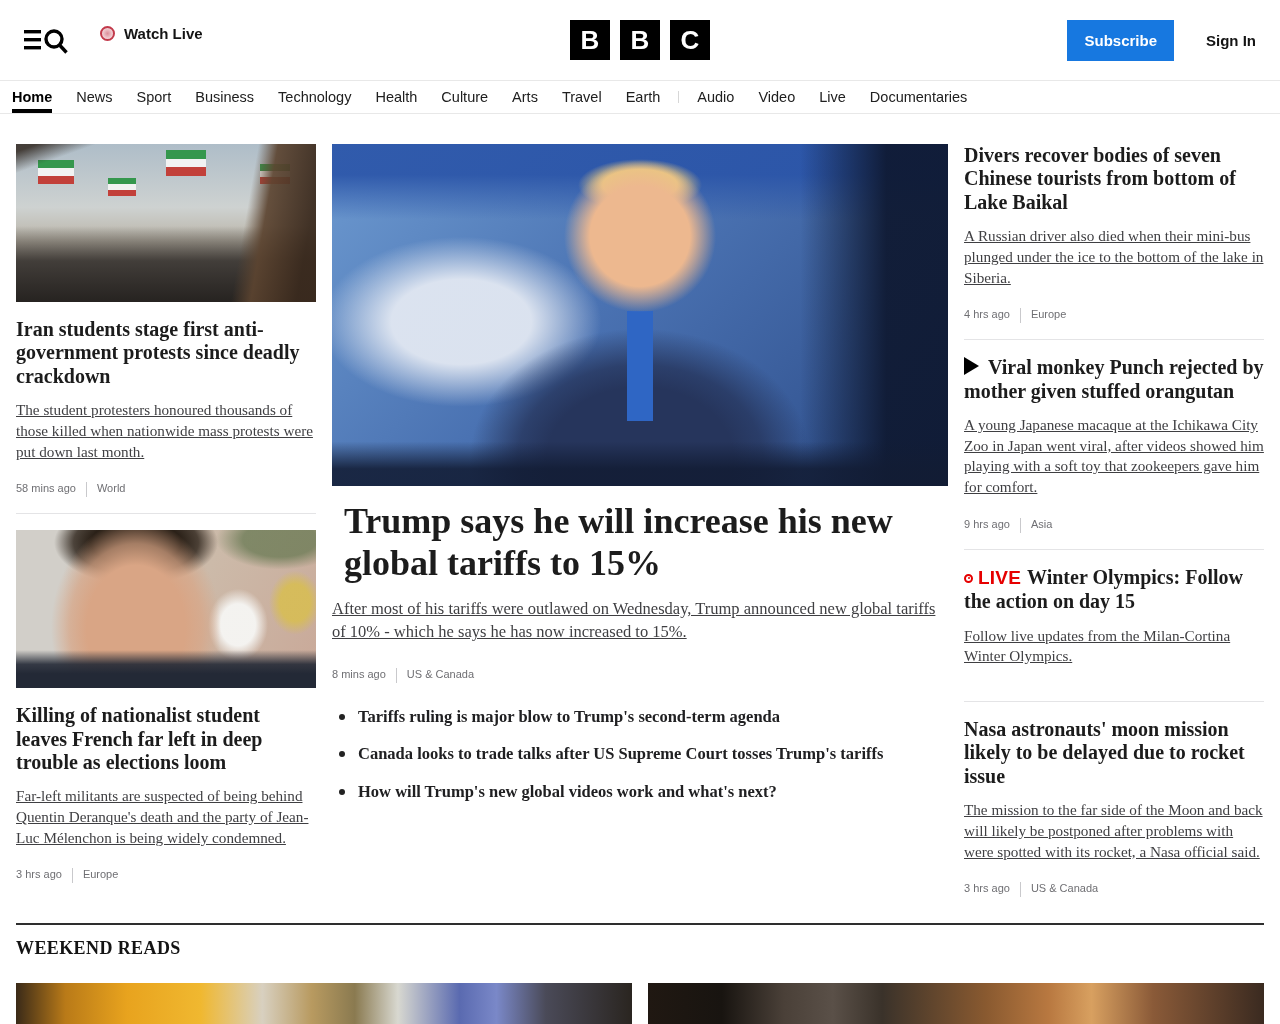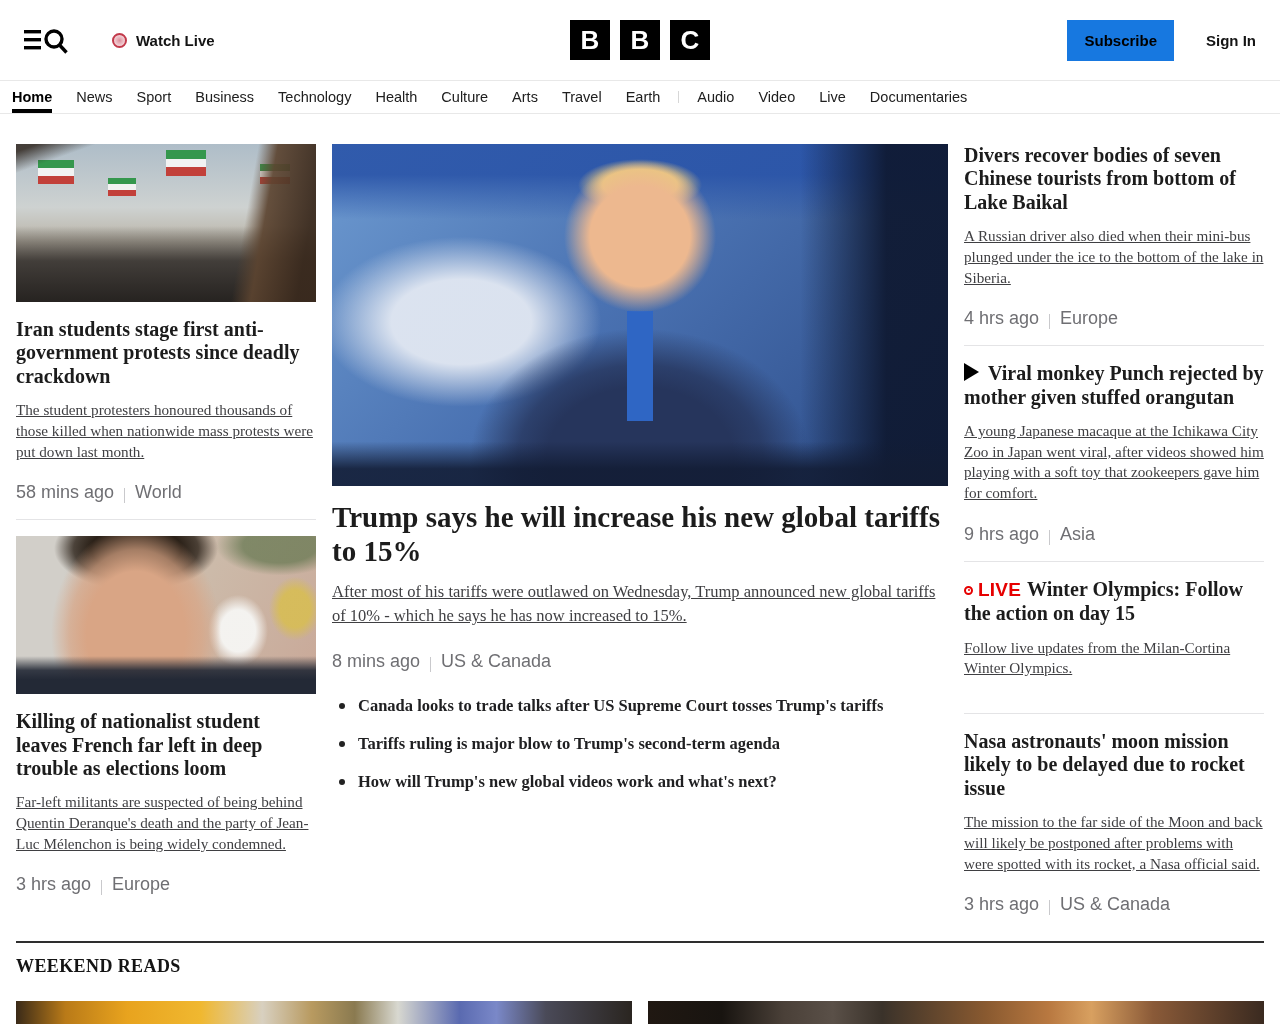--- a/index.html
+++ b/index.html
@@ -10,7 +10,7 @@
   }
   
   .header { height:80px; display:flex; align-items:center; padding:0 24px; position:relative; }
-  .header-left { display:flex; align-items:center; gap:42px; }
+  .header-left { display:flex; align-items:flex-start; gap:30px; }
   .menu-search { cursor:pointer; display:flex; align-items:center; }
   .watch-live { display:flex; align-items:center; gap:9px; font-weight:700; font-size:15px; color:#141414; cursor:pointer; }
   .live-ring { width:15px; height:15px; border-radius:50%; border:2px solid #c23a4b;

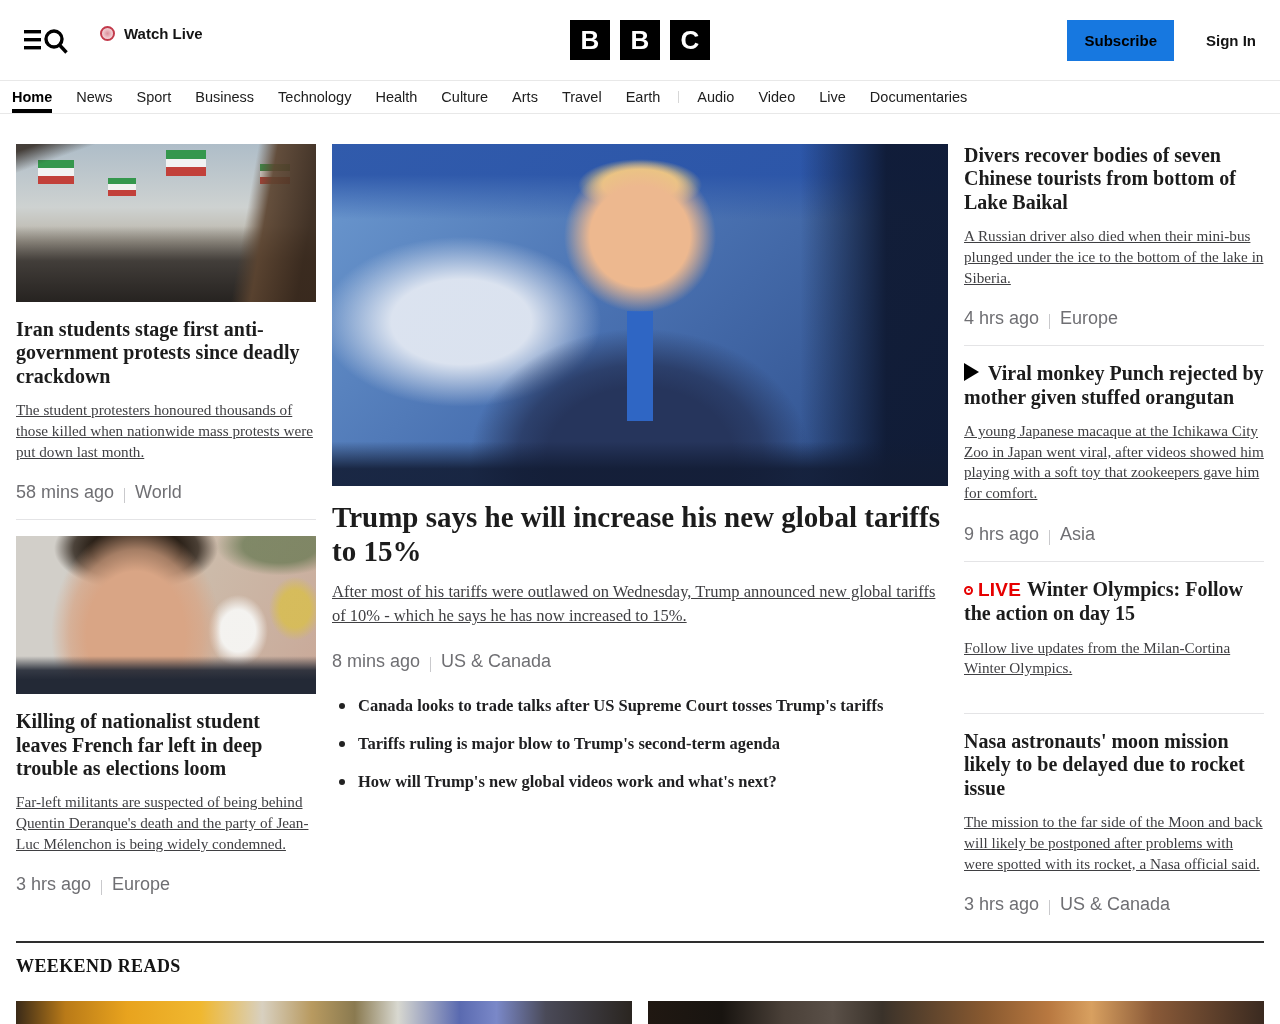--- a/index.html
+++ b/index.html
@@ -19,7 +19,7 @@
   .logo-block { width:40px; height:40px; background:#000; color:#fff; display:flex; align-items:center;
     justify-content:center; font-weight:700; font-size:26px; }
   .header-right { margin-left:auto; display:flex; align-items:center; gap:32px; }
-  .subscribe-btn { background:#1778e0; color:#000000; border:none; font-weight:700; font-size:15px;
+  .subscribe-btn { background:#1778e0; color:#ffffff; border:none; font-weight:700; font-size:15px;
     padding:12px 17px; cursor:pointer; font-family:inherit;text-align:center; }
   .sign-in { font-weight:700; font-size:15px; color:#141414; cursor:pointer; }
   

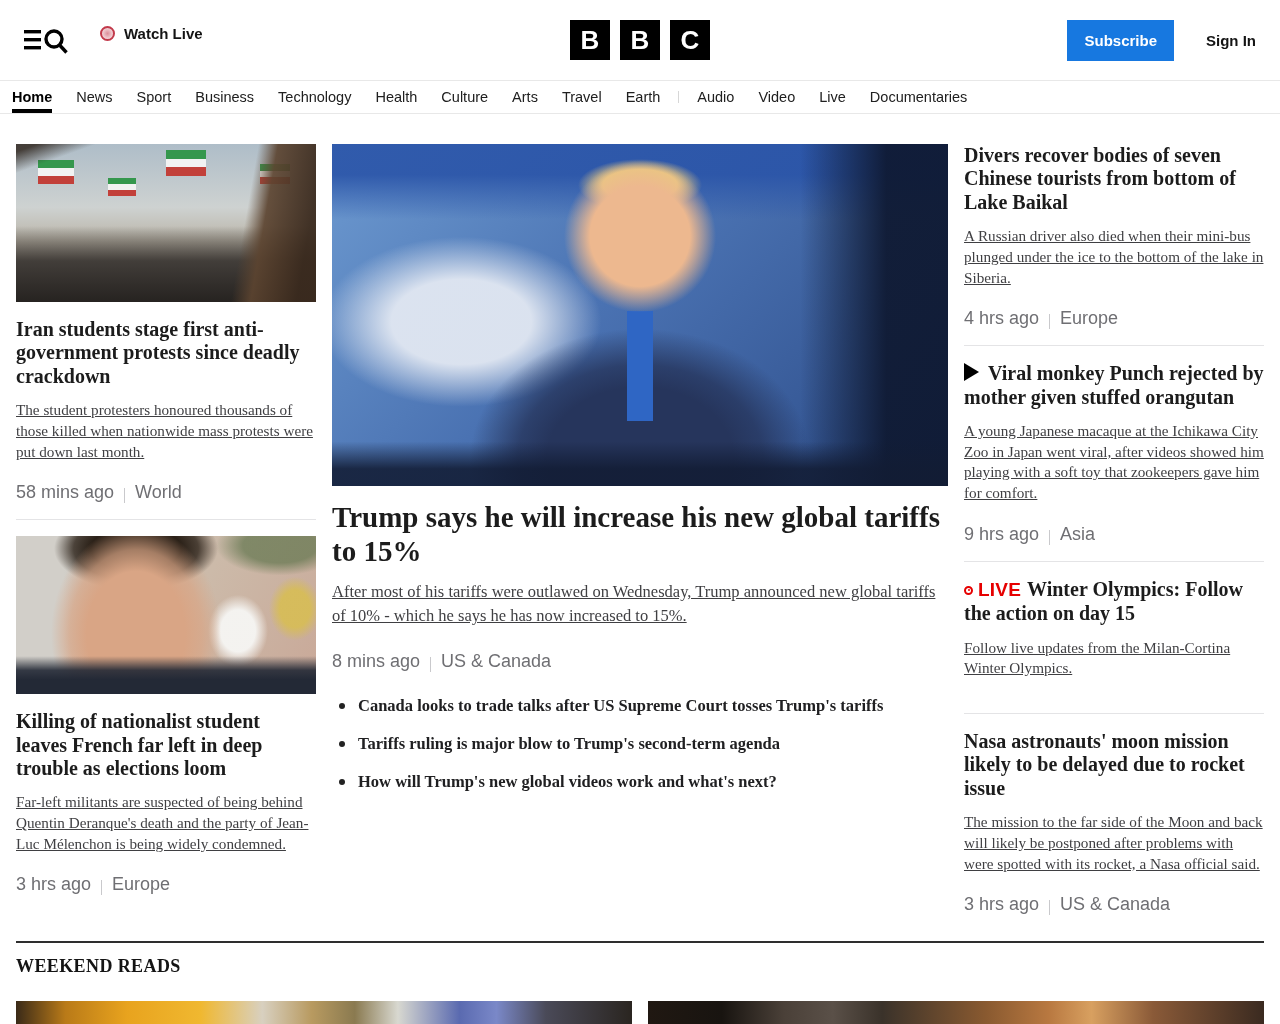--- a/index.html
+++ b/index.html
@@ -38,7 +38,7 @@
   .summary { font-family:"Liberation Serif","DejaVu Serif",serif; color:#3f3f42; font-size:15.2px;
     line-height:1.36; margin:12px 0 0;text-decoration:underline; }
   .summary-main { font-size:16.5px; line-height:1.42; }
-  .meta { display:flex; align-items:flex-end; gap:10px; font-size:18px; color:#6f6f73; margin-top:20px; }
+  .meta { display:flex; align-items:flex-start; gap:10px; font-size:11px; color:#6f6f73; margin-top:20px; }
   .meta-sep { width:1px; height:15px; background:#c9c9cc; }
   .story-divider { border:none; border-top:1px solid #e4e4e6; margin:16px 0; }
   .art-img { width:100%; cursor:pointer; }

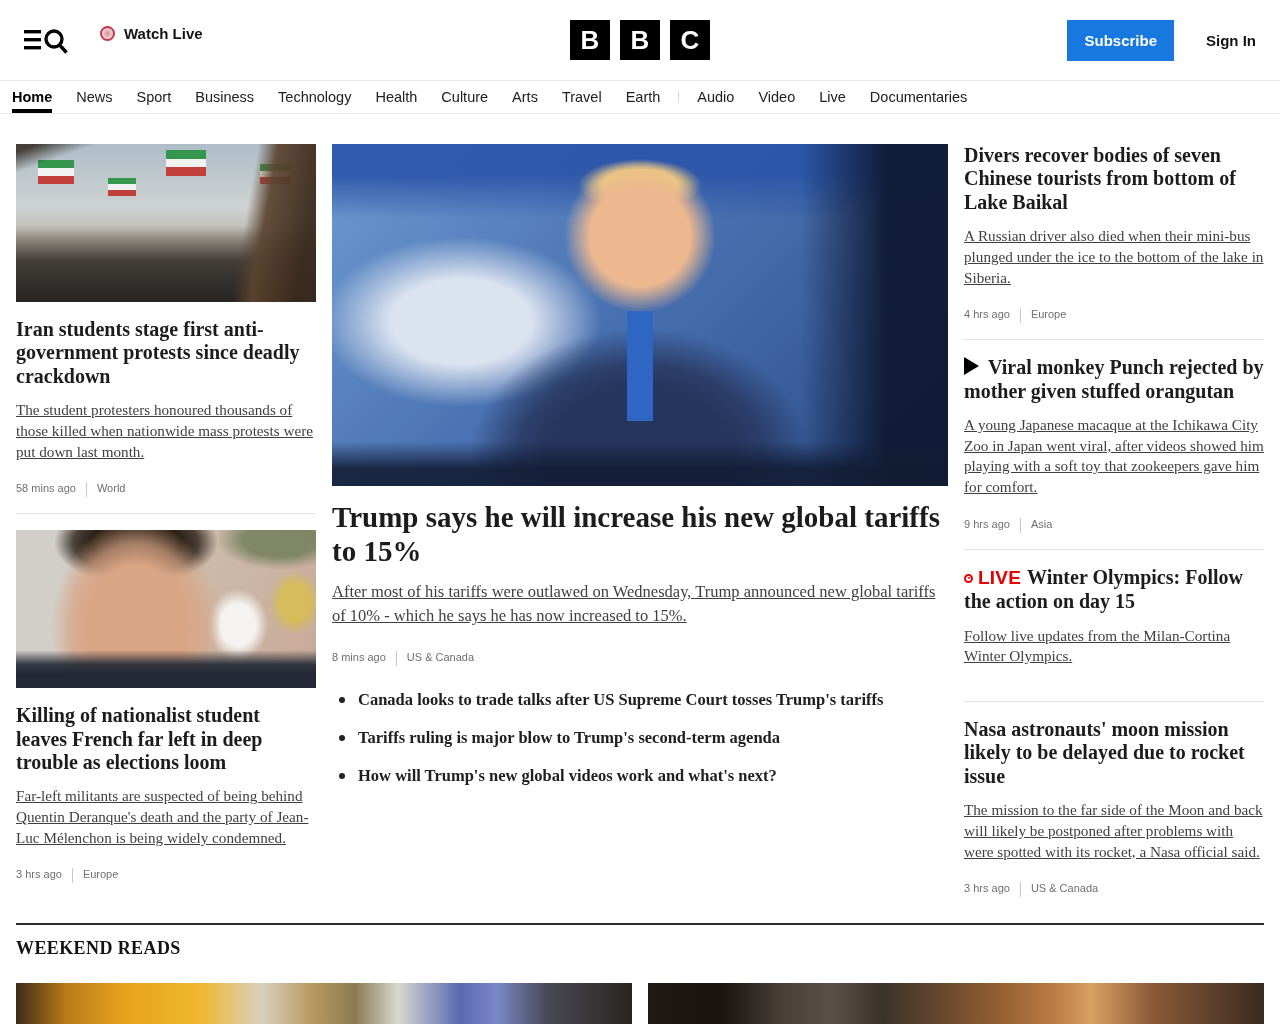--- a/index.html
+++ b/index.html
@@ -34,7 +34,7 @@
   .main { display:grid; grid-template-columns:300px 616px 300px; gap:16px; padding:30px 16px 0; }
   .headline { font-family:"Liberation Serif","DejaVu Serif",serif; font-weight:700; color:#1c1c1c;
     font-size:20px; line-height:1.17; margin:16px 0 0; cursor:pointer; }
-  .headline-main { font-size:29px; line-height:1.18; margin-top:14px; }
+  .headline-main { font-size:36px; line-height:1.18; margin-top:14px;margin-left:12px; }
   .summary { font-family:"Liberation Serif","DejaVu Serif",serif; color:#3f3f42; font-size:15.2px;
     line-height:1.36; margin:12px 0 0;text-decoration:underline; }
   .summary-main { font-size:16.5px; line-height:1.42; }

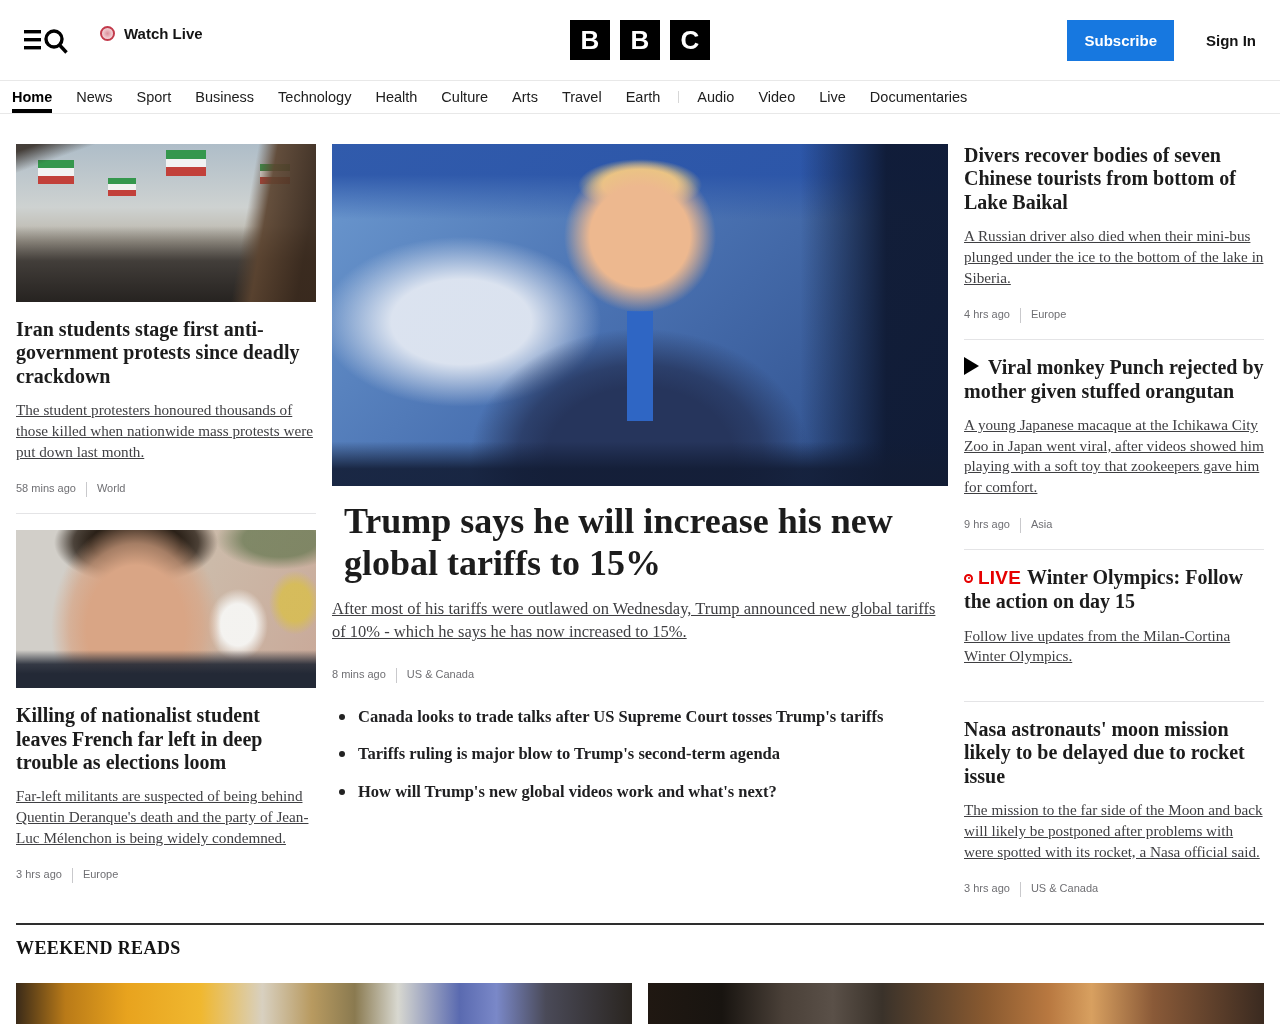--- a/index.html
+++ b/index.html
@@ -187,8 +187,8 @@
       <span>US &amp; Canada</span>
     </div>
     <ul class="related-list">
+      <li class="related-item">Tariffs ruling is major blow to Trump's second-term agenda</li>
       <li class="related-item">Canada looks to trade talks after US Supreme Court tosses Trump's tariffs</li>
-      <li class="related-item">Tariffs ruling is major blow to Trump's second-term agenda</li>
       <li class="related-item">How will Trump's new global videos work and what's next?</li>
     </ul>
   </div>

